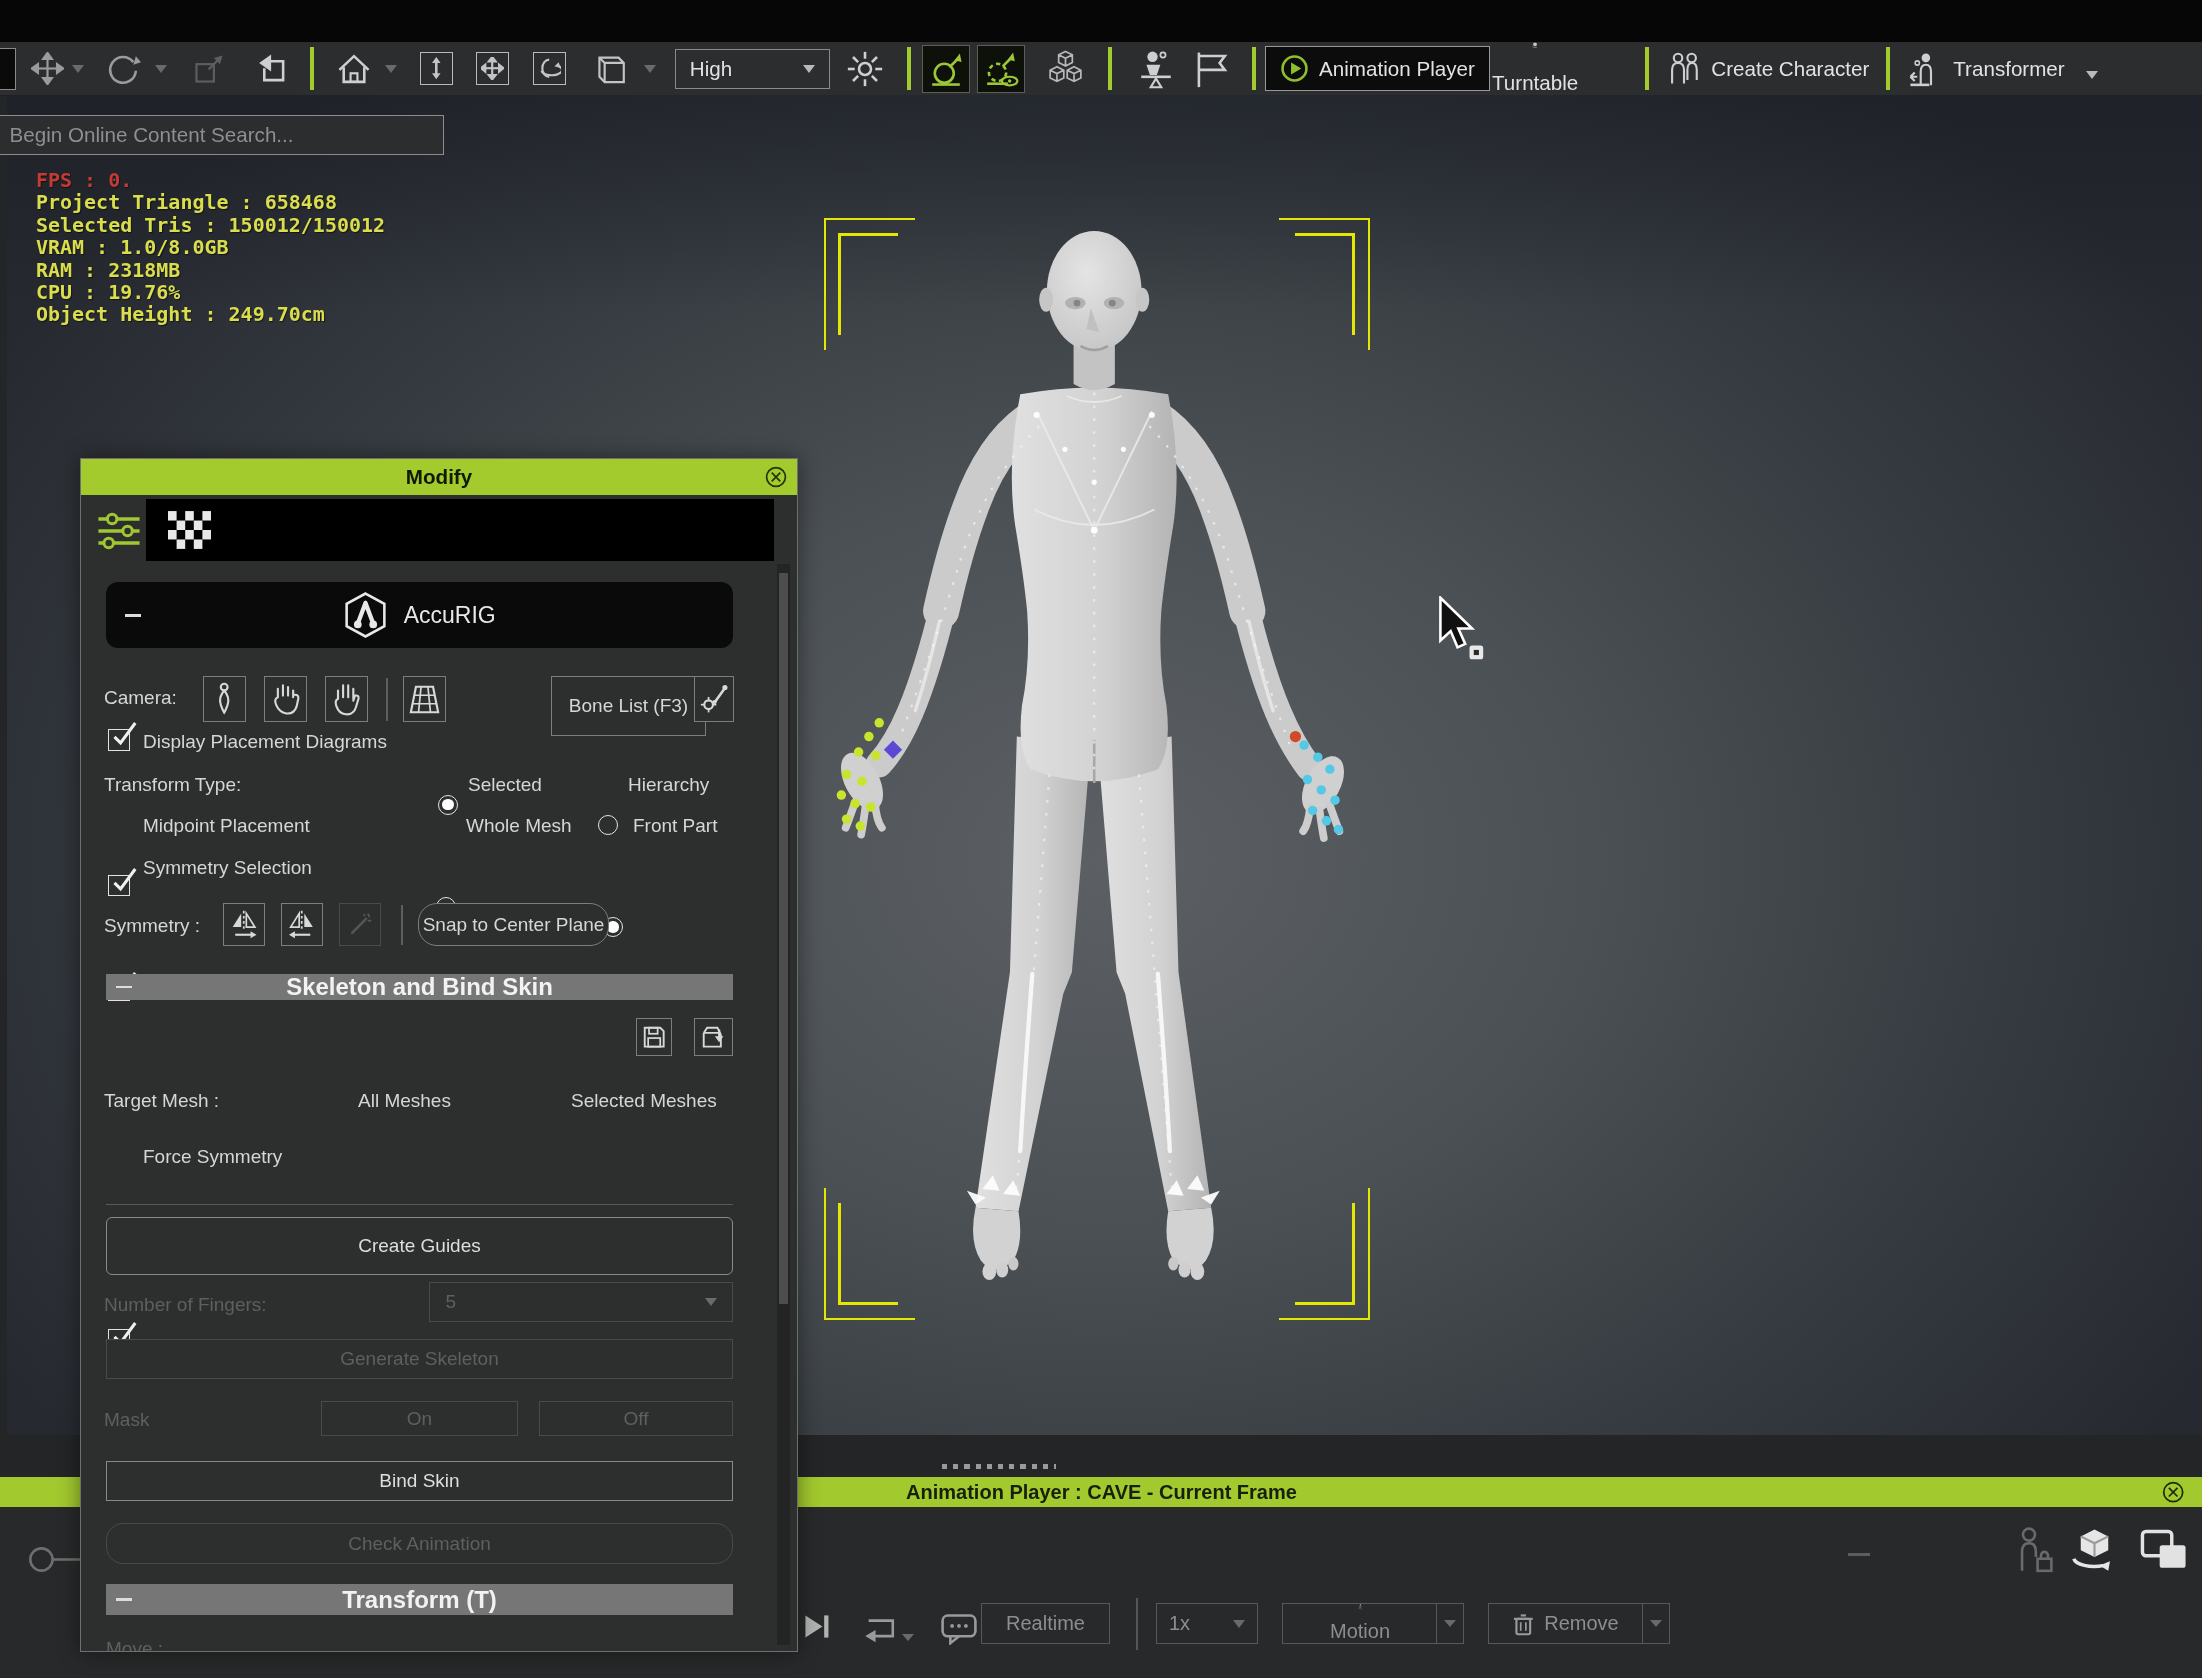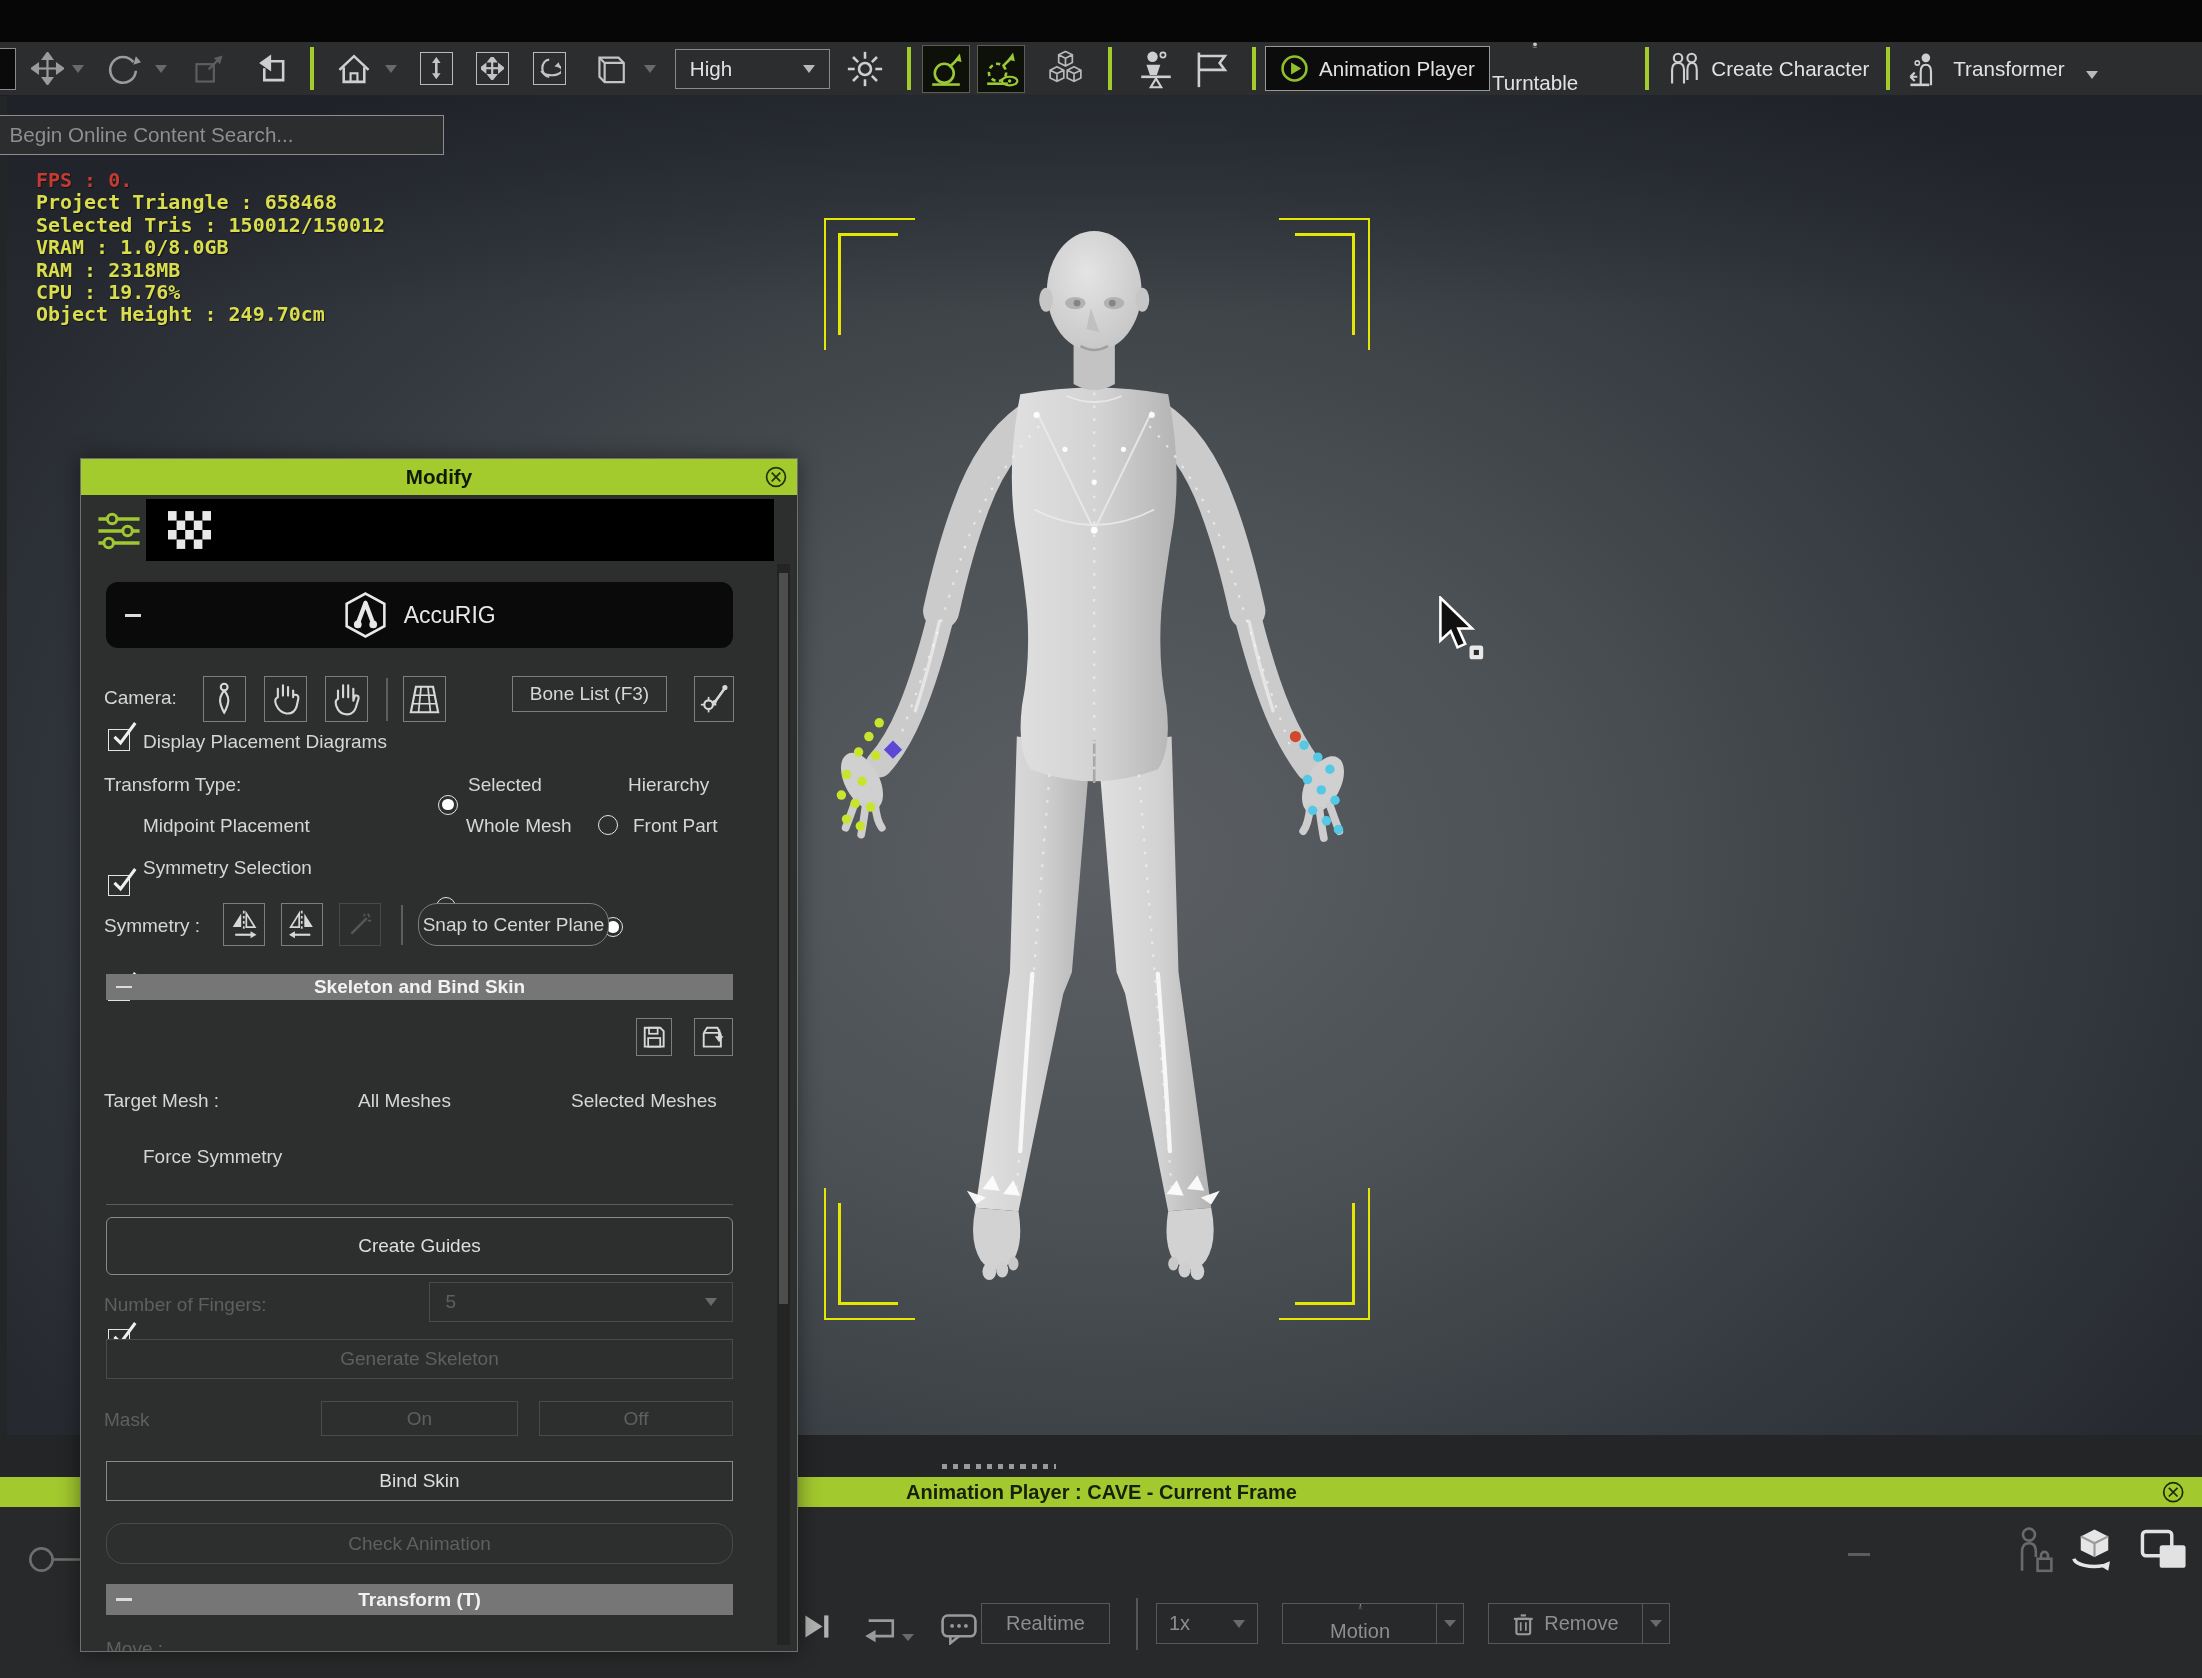--- a/index.html
+++ b/index.html
@@ -620,7 +620,7 @@
       <path d="M6,12 H30 M4,22 H32 M14,2 L11,32 M22,2 L25,32" stroke="#d8d8d8" stroke-width="2" fill="none"></path>
     </svg>
   </div>
-  <div class="icon-btn" style="left:431px;top:217px;width:155px;height:36px;">
+  <div class="icon-btn" style="left:470px;top:217px;width:155px;height:60px;">
     <span class="lbl22">Bone List (F3)</span>
   </div>
   <div class="icon-btn" style="left:613px;top:217px;width:40px;height:46px;">

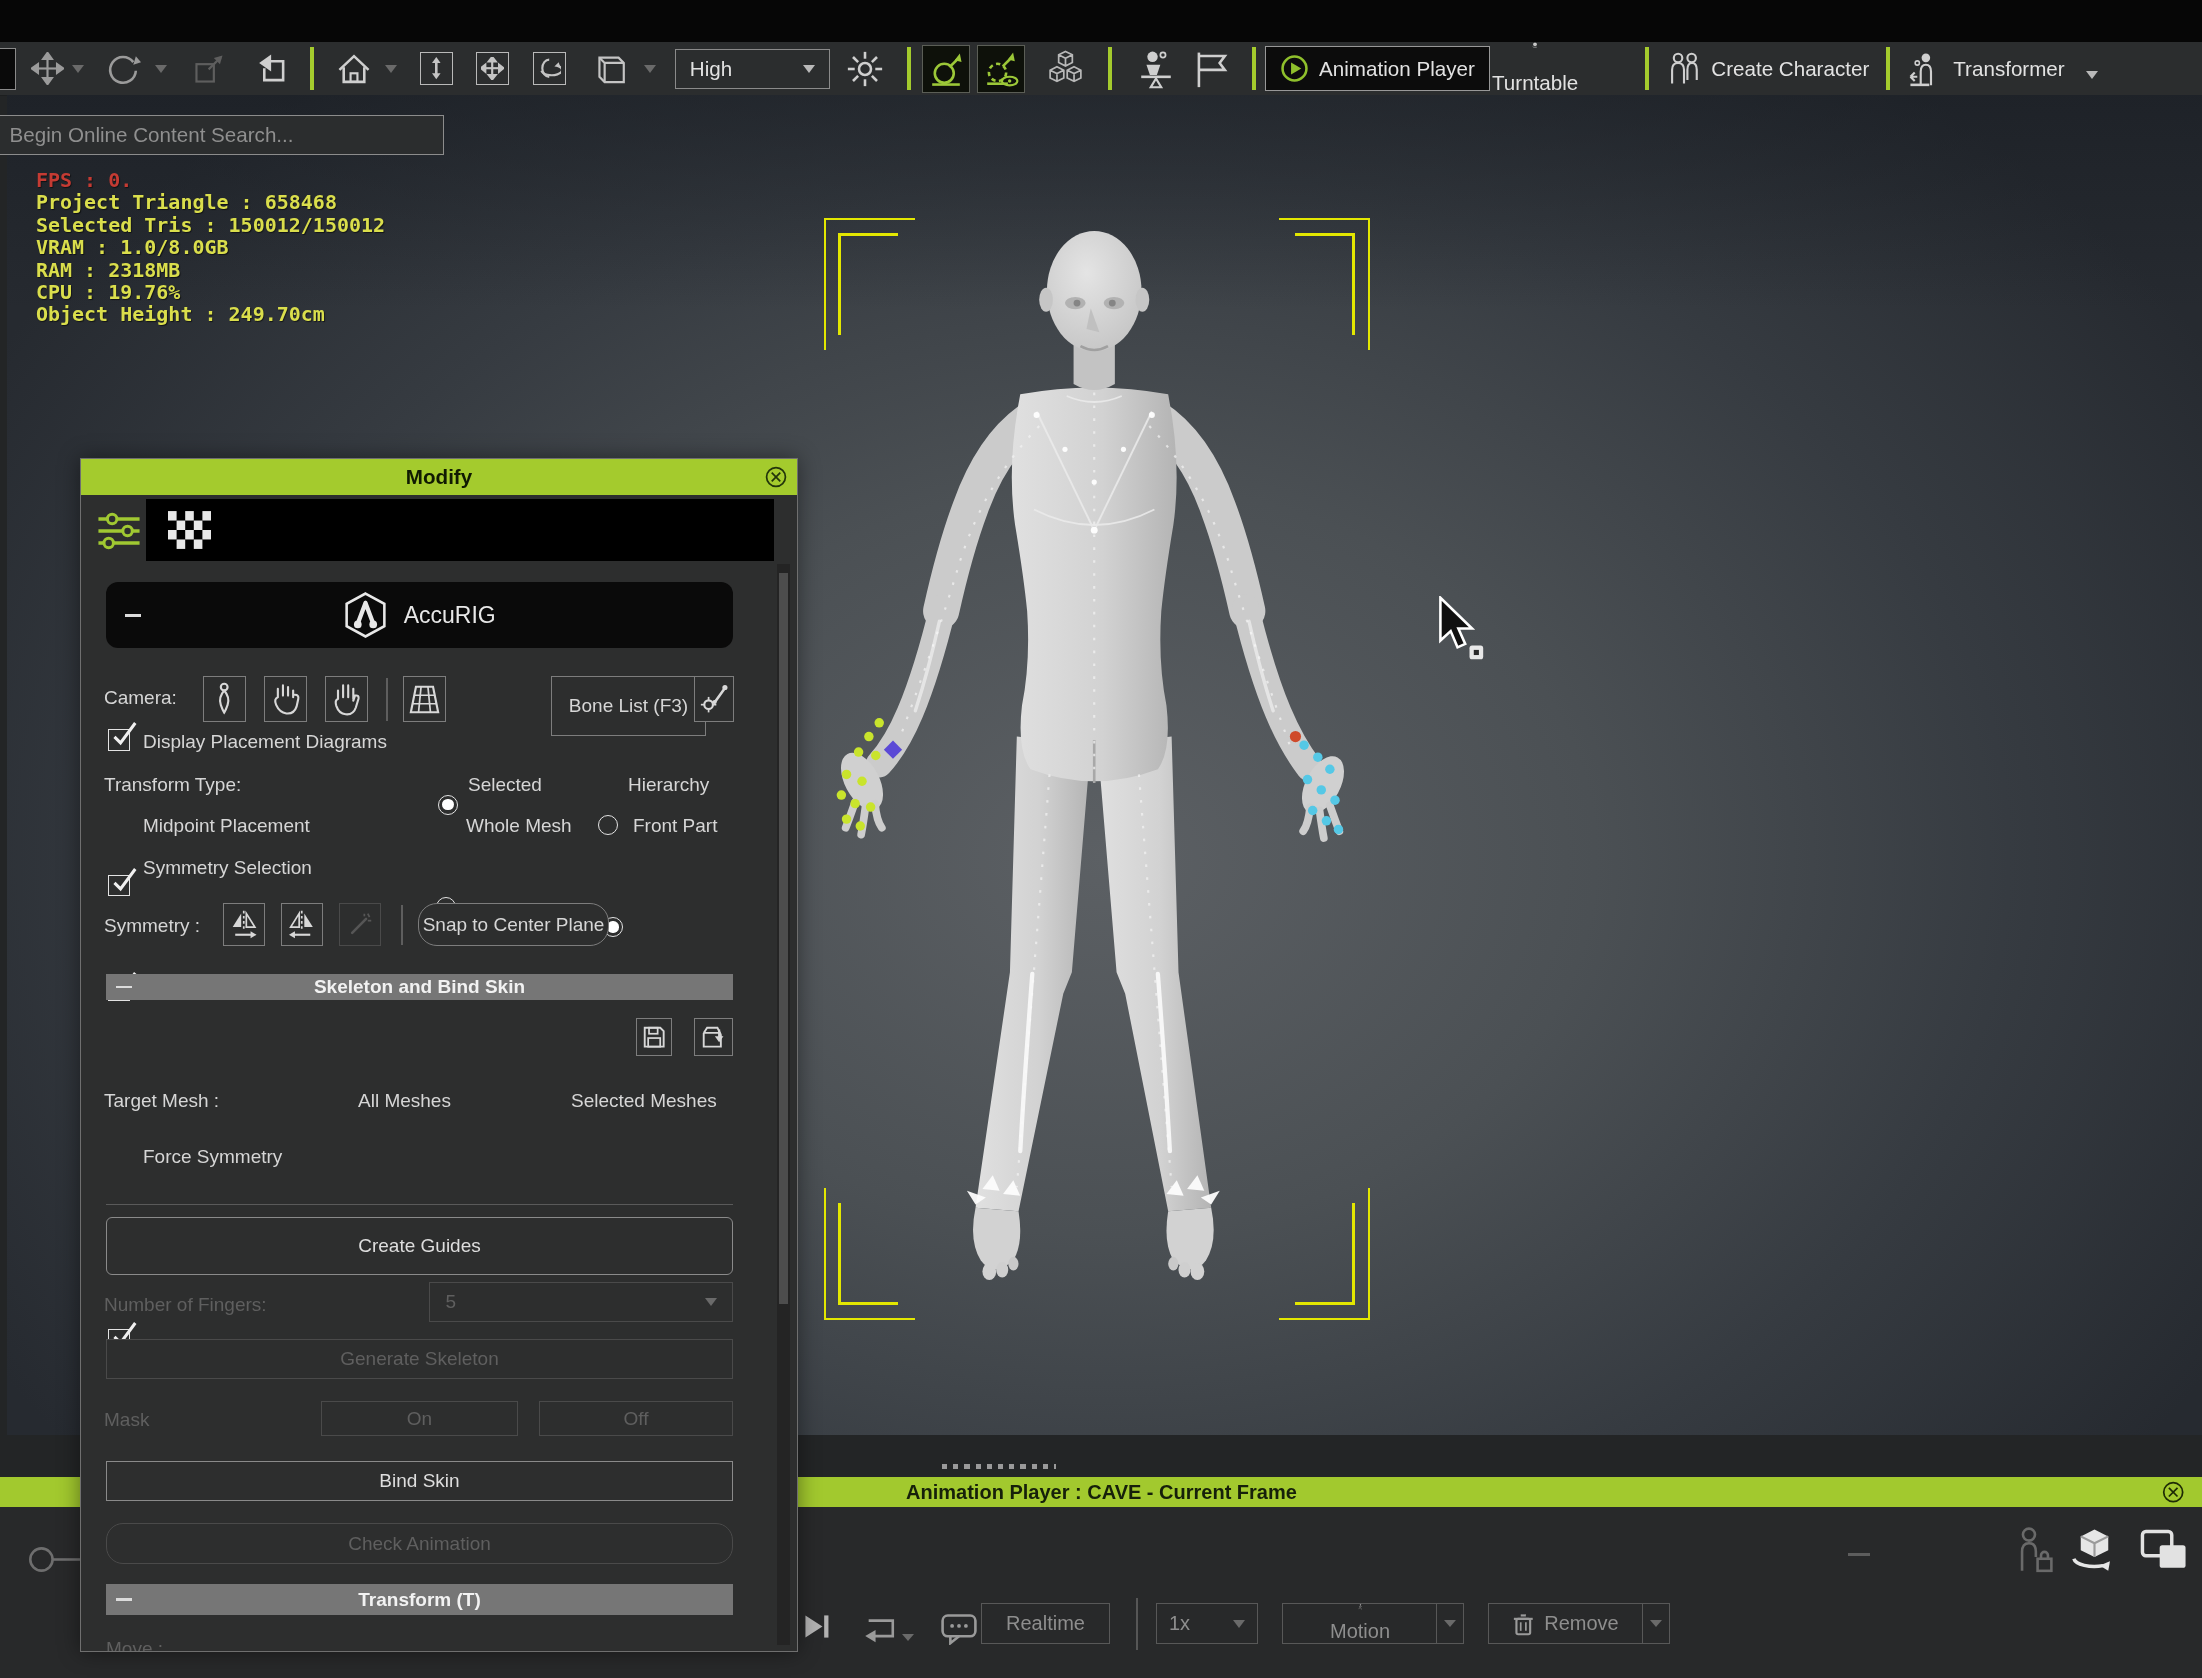--- a/index.html
+++ b/index.html
@@ -63,7 +63,7 @@
   .radio{position:relative;width:20px;height:20px;border:1.7px solid #e3e3e3;border-radius:50%;box-sizing:border-box;}
   .radio.on::after{content:"";position:absolute;left:3.4px;top:3.4px;right:3.4px;bottom:3.4px;background:#fff;border-radius:50%;}
   .secbar{position:absolute;left:25px;width:627px;height:26px;background:#767676;display:flex;align-items:center;justify-content:center;}
-  .secbar .t{font-size:19px;font-weight:bold;color:#f2f2f2;}
+  .secbar .t{font-size:24px;font-weight:bold;color:#f2f2f2;}
   .secbar .minusw{position:absolute;left:10.3px;}
   .wide-btn{position:absolute;left:25px;width:627px;border:0.9px solid #8a8a8a;display:flex;align-items:center;justify-content:center;font-size:19px;color:#dedede;box-sizing:border-box;background:#2d2e2e;}
   .wide-btn.disabled{border-color:#4a4a4a;color:#5f5f5f;}

